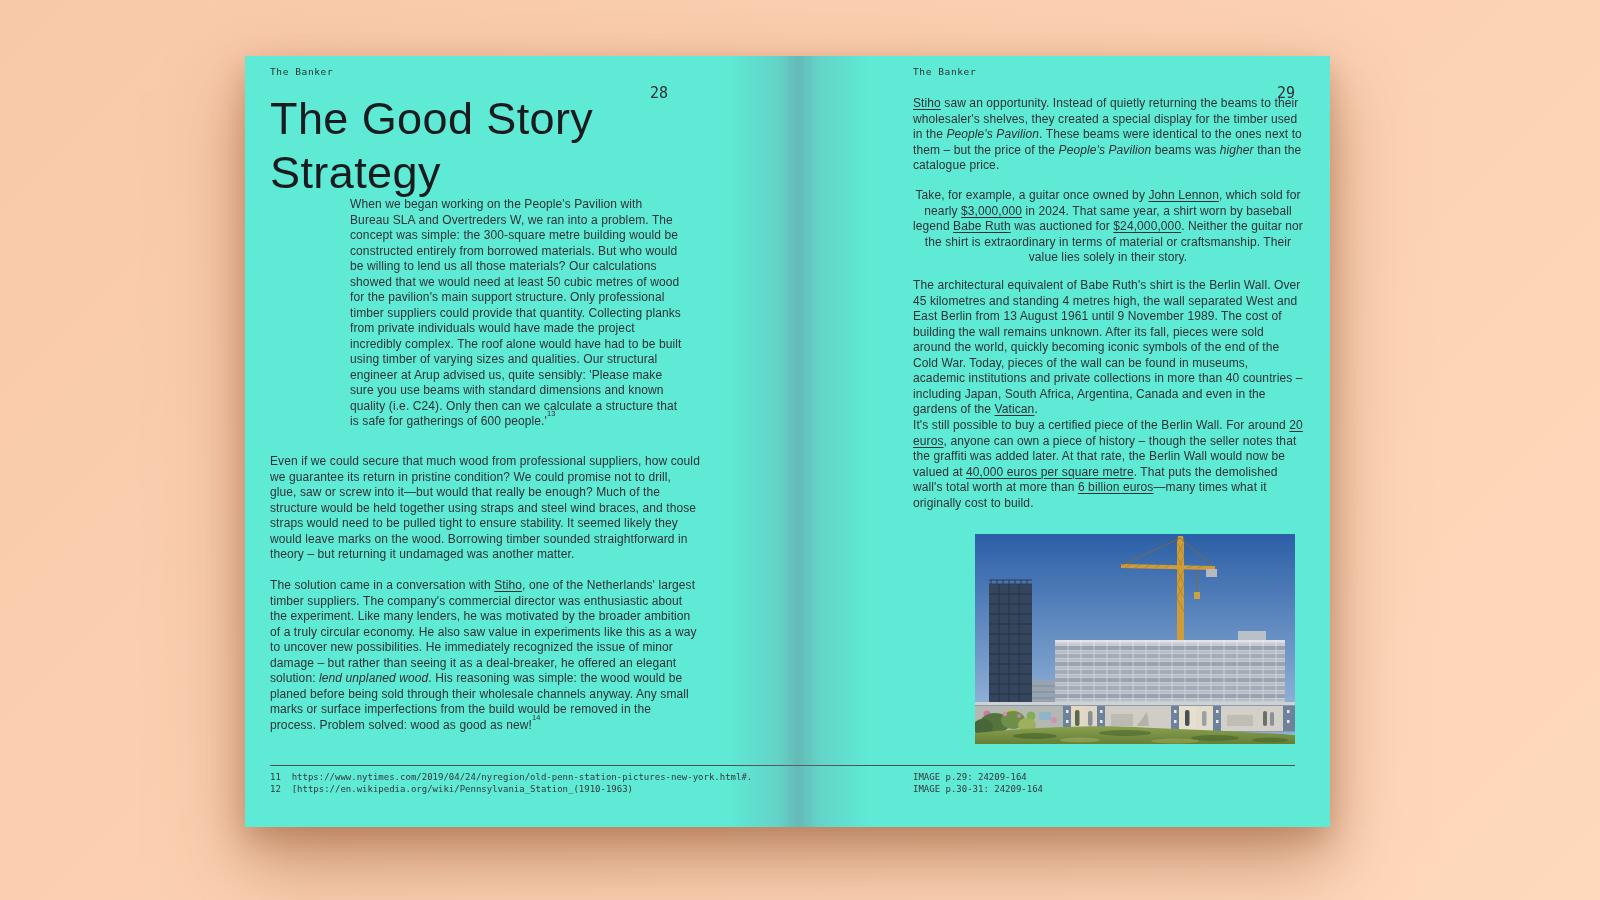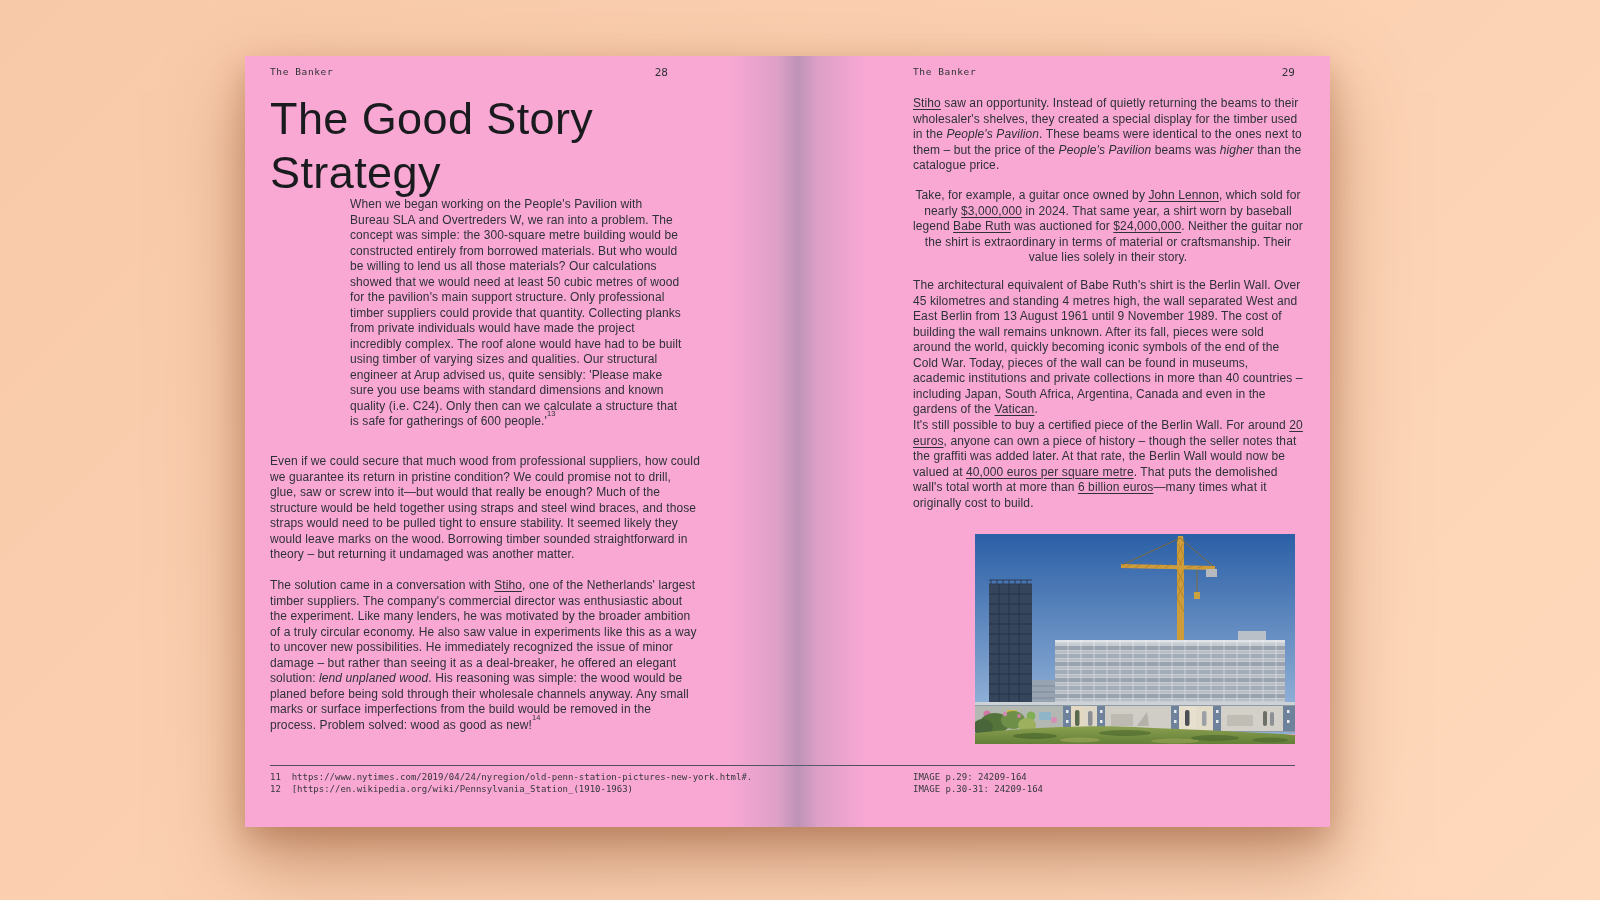--- a/index.html
+++ b/index.html
@@ -10,7 +10,7 @@
   }
   .book{
     position:absolute;left:245px;top:56px;width:1085px;height:771px;
-    background:#f9a8d4;
+    background:#5eead4;
     box-shadow:0 35px 70px rgba(150,85,50,.5),0 12px 28px rgba(150,85,50,.35);
   }
   .spine{

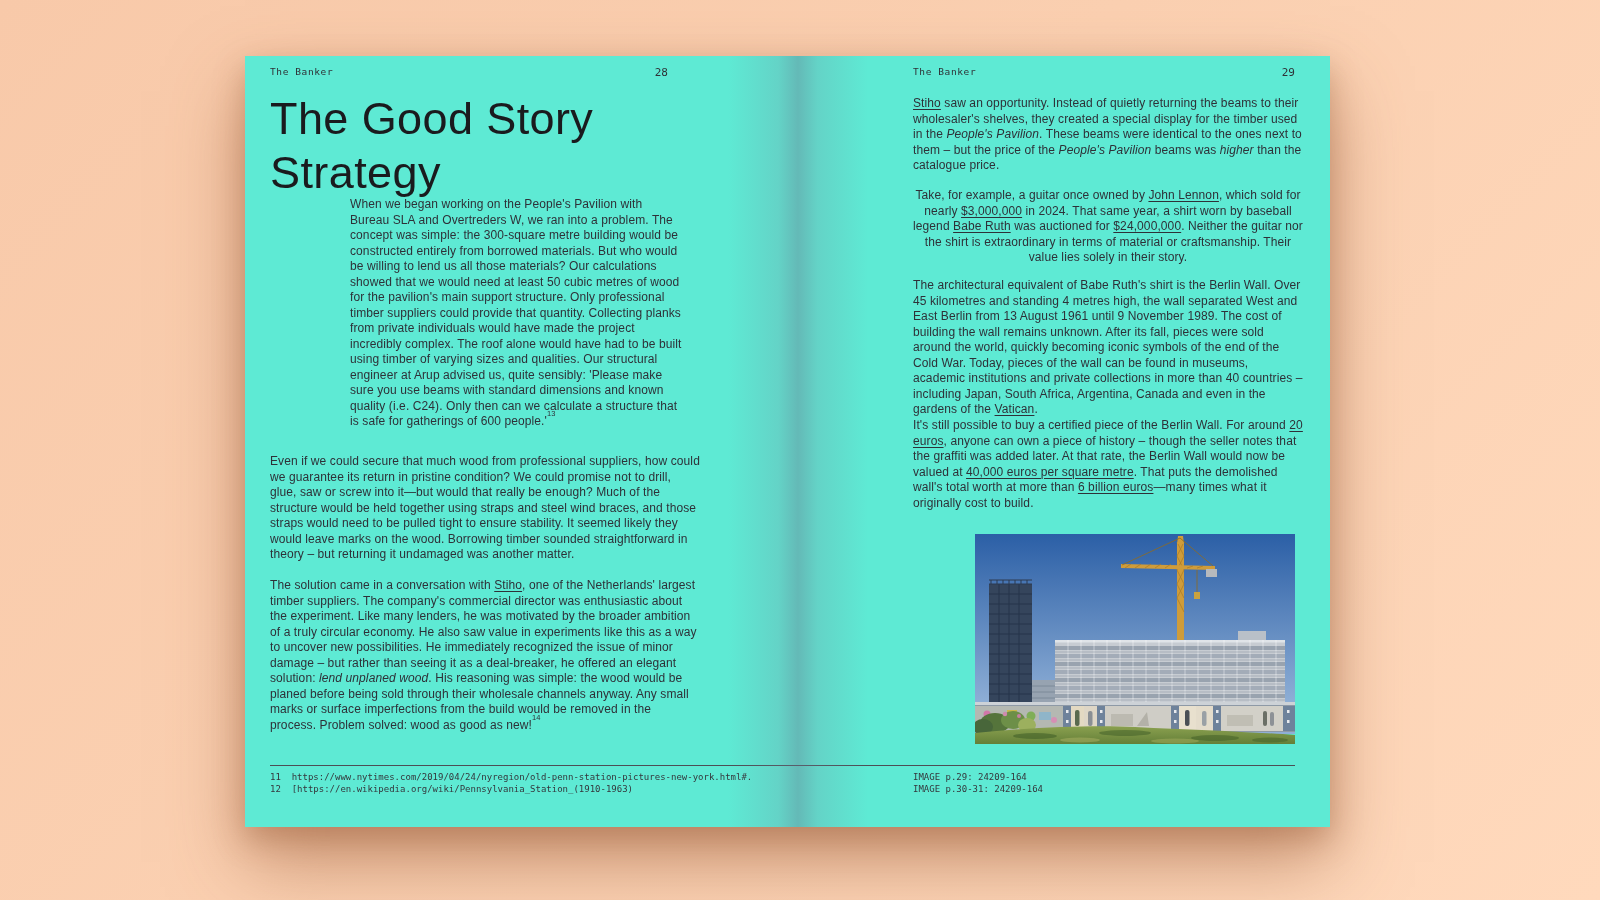--- a/index.html
+++ b/index.html
@@ -26,7 +26,7 @@
   .running{position:absolute;top:10px;font-size:9.5px;letter-spacing:.6px;color:#2f3237;}
   .page.left .running{left:25px;}
   .page.right .running{left:115px;}
-  .pageno{position:absolute;top:10px;font-size:11px;color:#2f3237;text-align:right;}
+  .pageno{position:absolute;top:28px;font-size:15px;color:#2f3237;text-align:right;}
   .page.left .pageno{left:25px;width:398px;}
   .page.right .pageno{left:115px;width:382px;}
 

